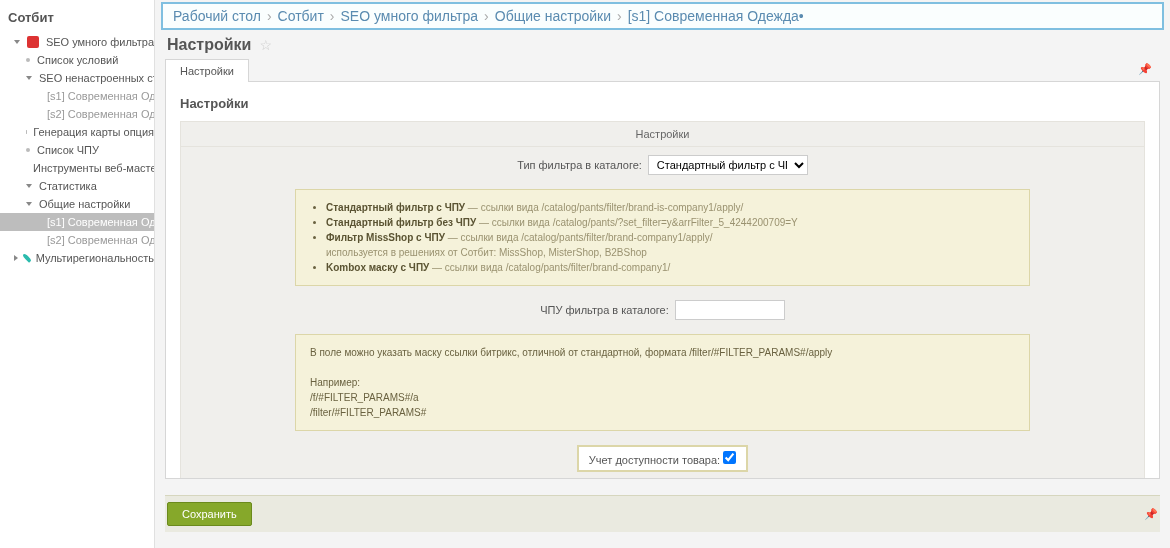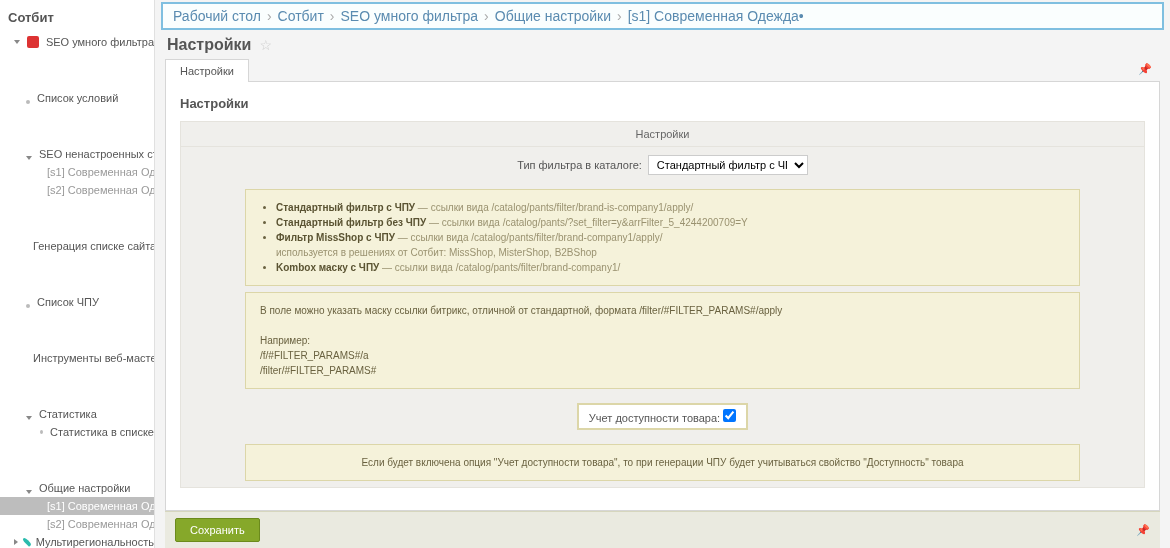--- a/index.html
+++ b/index.html
@@ -36,7 +36,7 @@
     cursor: pointer;
   }
   .tree .lvl1 { padding-left: 14px; display:flex; align-items:center; gap:4px;}
-  .tree .lvl2 { padding-left: 26px; display:flex; align-items:flex-end; gap:4px;margin-top:38px;}
+  .tree .lvl2 { padding-left: 26px; display:flex; align-items:center; gap:4px;}
   .tree .lvl3 { padding-left: 40px; display:flex; align-items:center; gap:4px;}
   .tree .active {
     background: #bdbdbd;

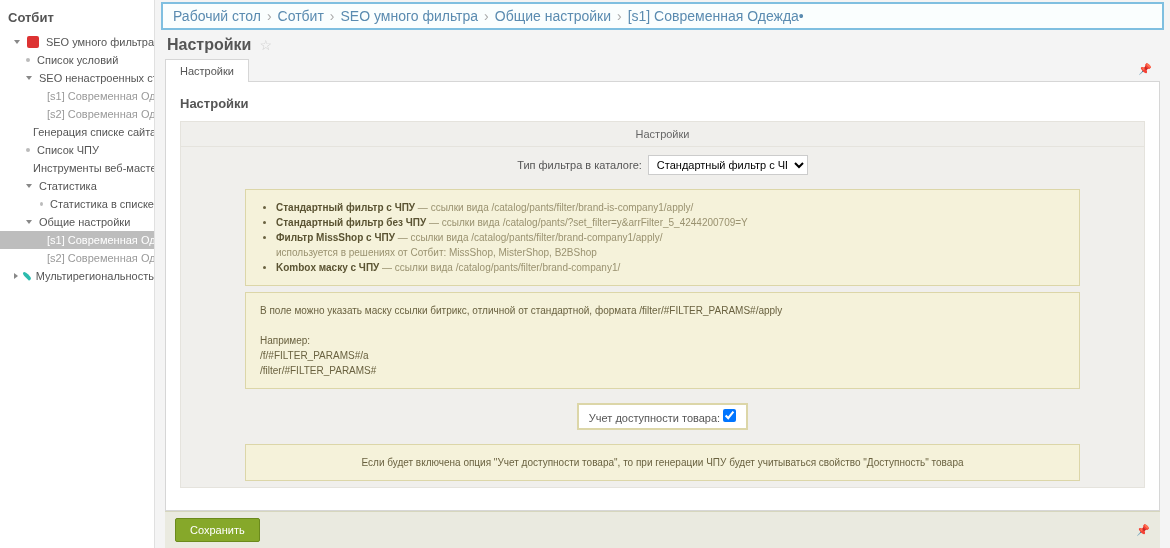--- a/index.html
+++ b/index.html
@@ -213,7 +213,7 @@
       </li>
     <li class="lvl2">
         <span class="dot"></span>
-        <span>Генерация списке сайта</span>
+        <span>Генерация карты опция</span>
       </li>
     <li class="lvl2">
         <span class="dot"></span>

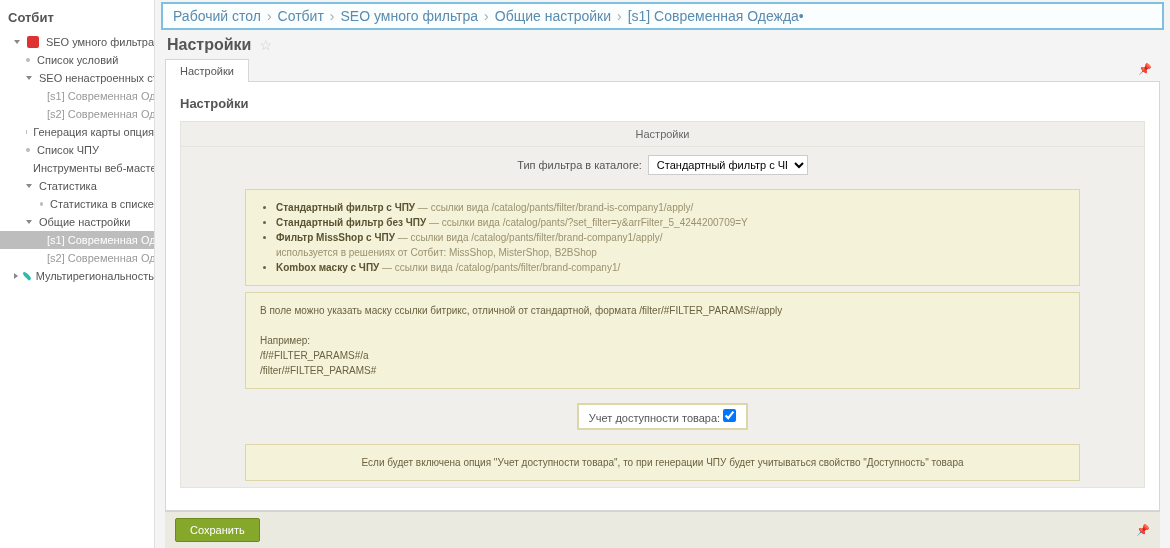--- a/index.html
+++ b/index.html
@@ -227,10 +227,6 @@
         <span class="arrow down"></span>
         <span>Статистика</span>
       </li>
-    <li class="lvl3">
-        <span class="dot"></span>
-        <span>Статистика в списке</span>
-      </li>
     <li class="lvl2">
         <span class="arrow down"></span>
         <span>Общие настройки</span>

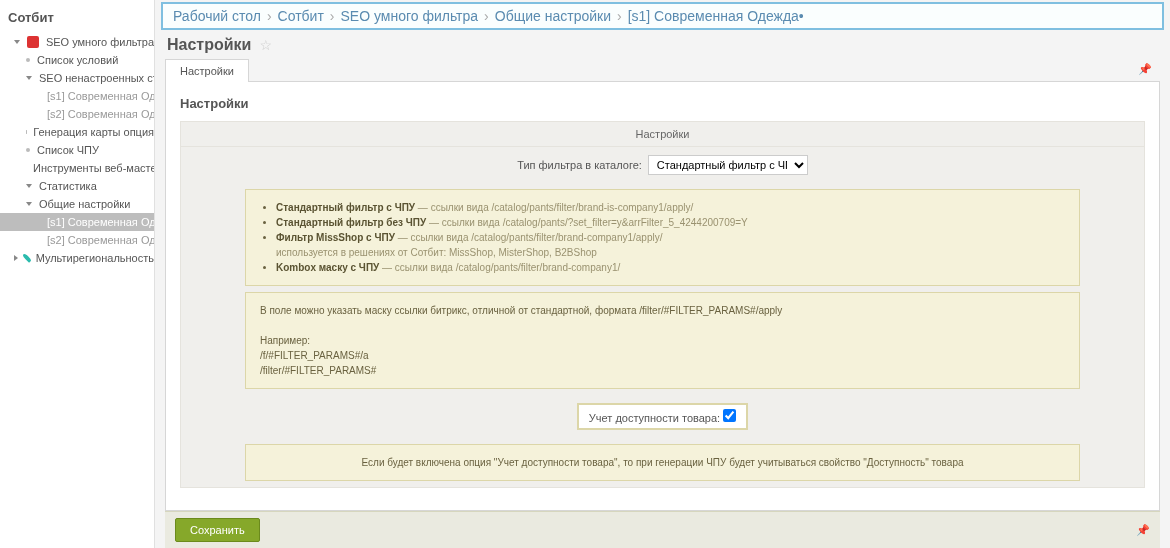--- a/index.html
+++ b/index.html
@@ -149,7 +149,7 @@
   .infobox {
     background:#f5f2da;
     border:1px solid #dcd6a8;
-    margin:6px 64px;
+    margin:6px 114px;
     padding:10px 14px;
     font-size:10px;
     color:#6a6240;

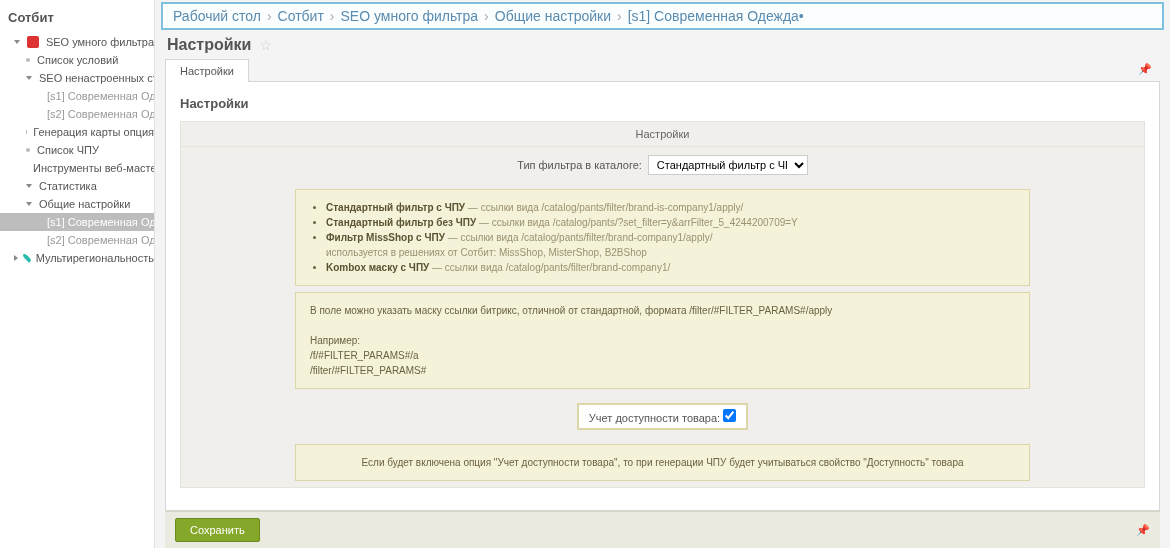--- a/index.html
+++ b/index.html
@@ -291,6 +291,10 @@
           </ul>
         </div>
 
+        <div class="row">
+          <label>ЧПУ фильтра в каталоге:</label>
+          <input type="text" style="width: 110px;" value="">
+        </div>
 
         <div class="infobox">
           <div>В поле можно указать маску ссылки битрикс, отличной от стандартной, формата /filter/#FILTER_PARAMS#/apply</div><br>

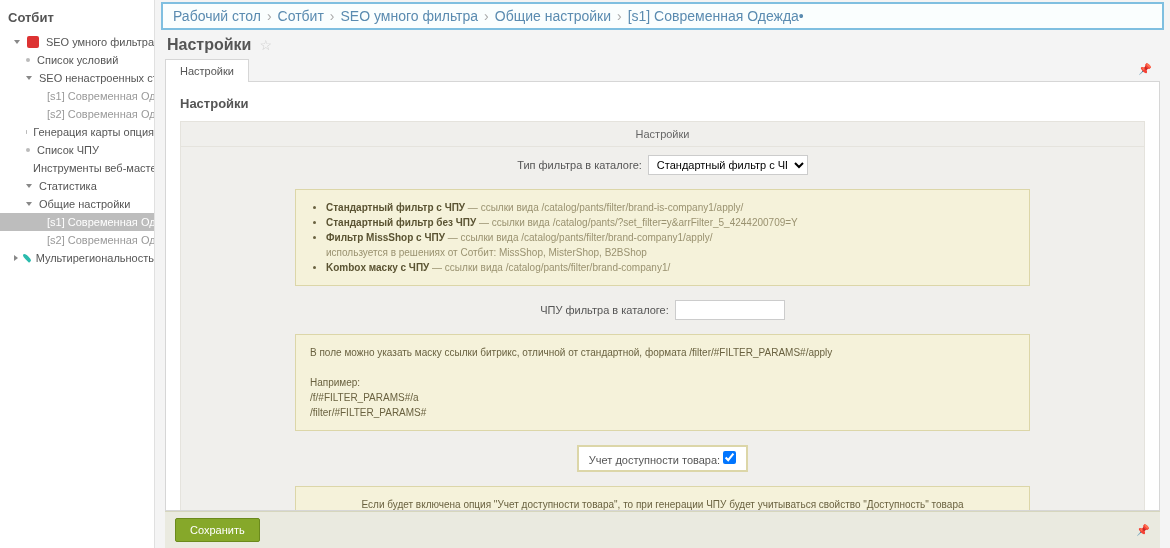--- a/index.html
+++ b/index.html
@@ -167,8 +167,8 @@
   .footer-bar{
     background:#eaeae0;
     border-top:1px solid #d6d6be;
-    margin:0 10px;
-    padding:6px 10px;
+    margin:16px 10px;
+    padding:6px 2px;
     display:flex;
     align-items:center;
   }

